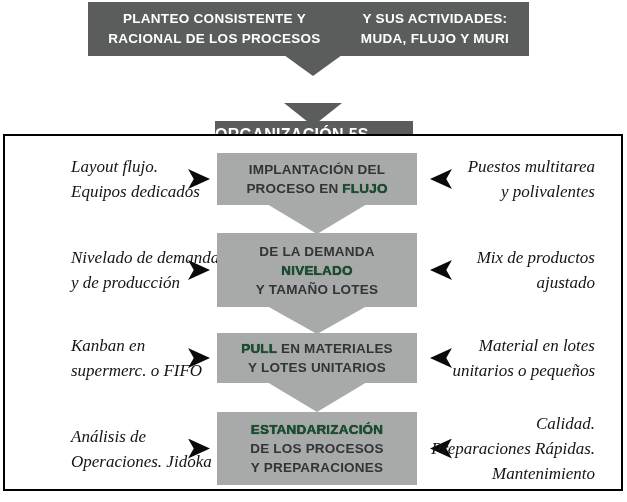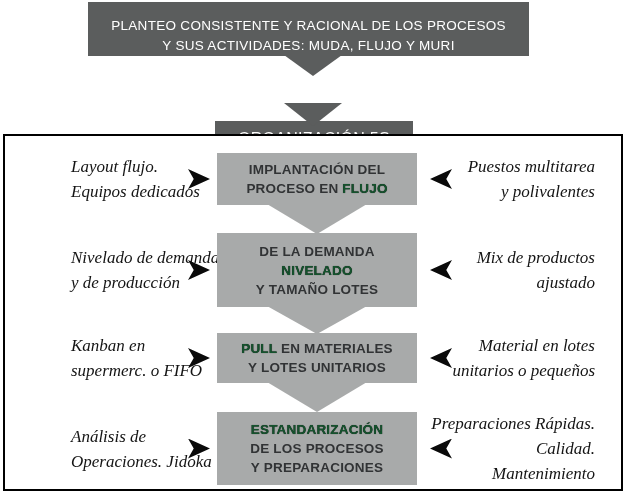--- a/index.html
+++ b/index.html
@@ -14,8 +14,8 @@
     position:absolute;
     background:var(--dark-banner,#5b5d5d);
     color:var(--banner-text,#ffffff);
-    font-weight:normal; text-align:center;
-    display:flex; flex-direction:column; justify-content:flex-end; align-items:center;
+    font-weight:bold; text-align:center;
+    display:flex; flex-direction:row; justify-content:flex-start; align-items:center;
     letter-spacing:.3px;
   }
   #top-banner { left:88px; top:2px; width:441px; height:54px; font-size:13.5px; line-height:20px; }

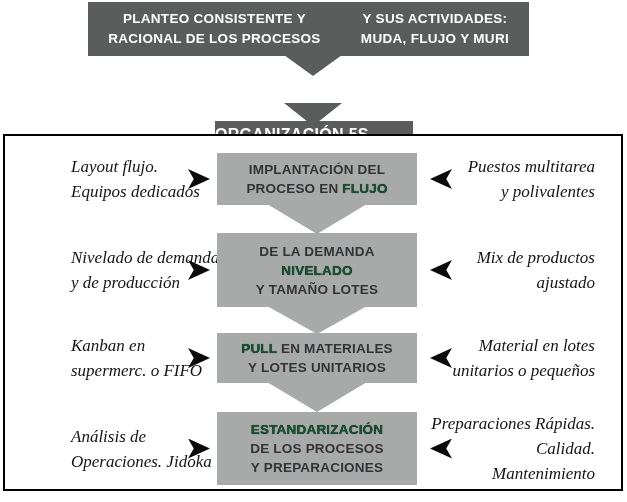--- a/index.html
+++ b/index.html
@@ -177,8 +177,8 @@
       <div class="arrow-l"></div>
     </div>
     <div class="col col-right">
+      <div class="side-line">Calidad.</div>
       <div class="side-line">Preparaciones Rápidas.</div>
-      <div class="side-line">Calidad.</div>
       <div class="side-line">Mantenimiento</div>
     </div>
   </div>

